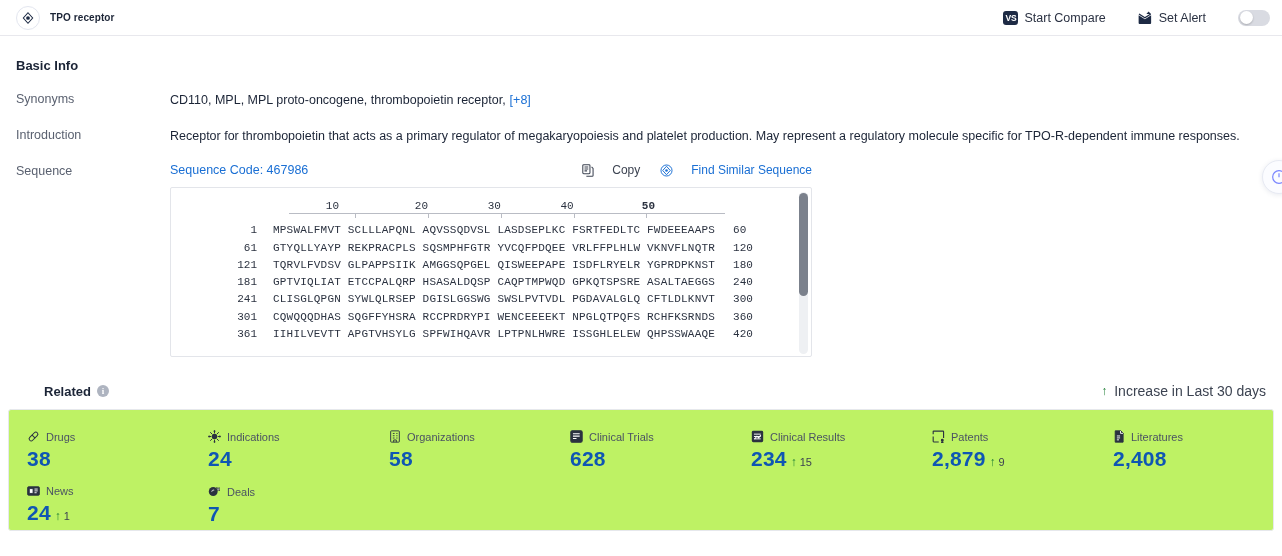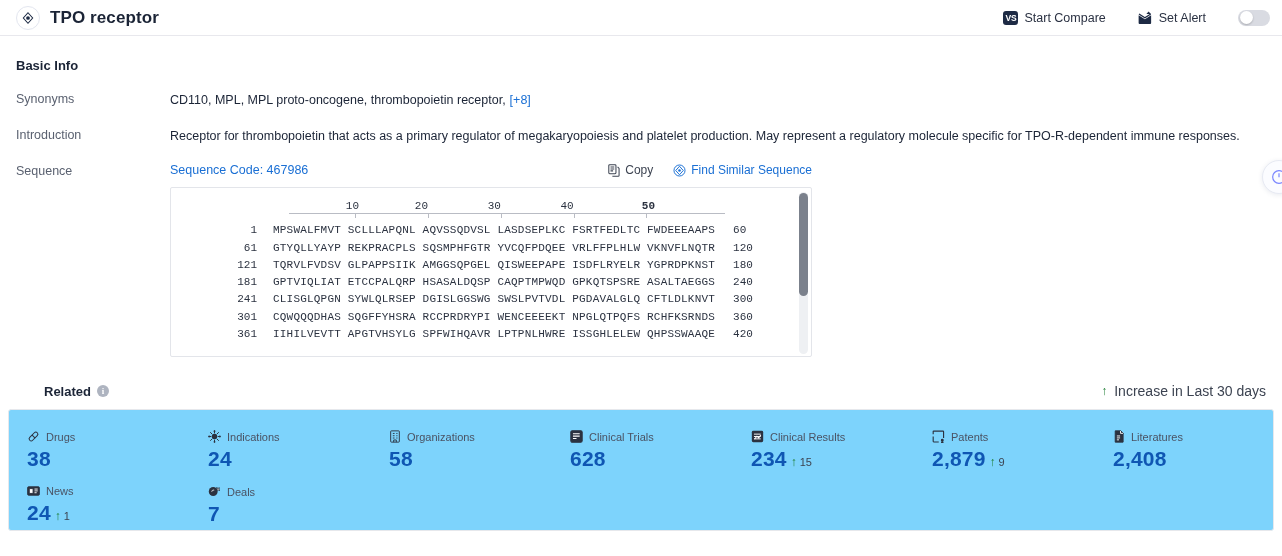--- a/index.html
+++ b/index.html
@@ -28,7 +28,7 @@
     display:flex; align-items:center; justify-content:center;
   }
   .page-title {
-    font-size: 17px; font-weight: 700; color:#1b2436; letter-spacing: .1px;
+    font-size: 10px; font-weight: 700; color:#1b2436; letter-spacing: .1px;
   }
   .header-right { margin-left:auto; display:flex; align-items:center; gap:32px; }
   .hdr-btn { display:flex; align-items:center; gap:6px; cursor:pointer; }

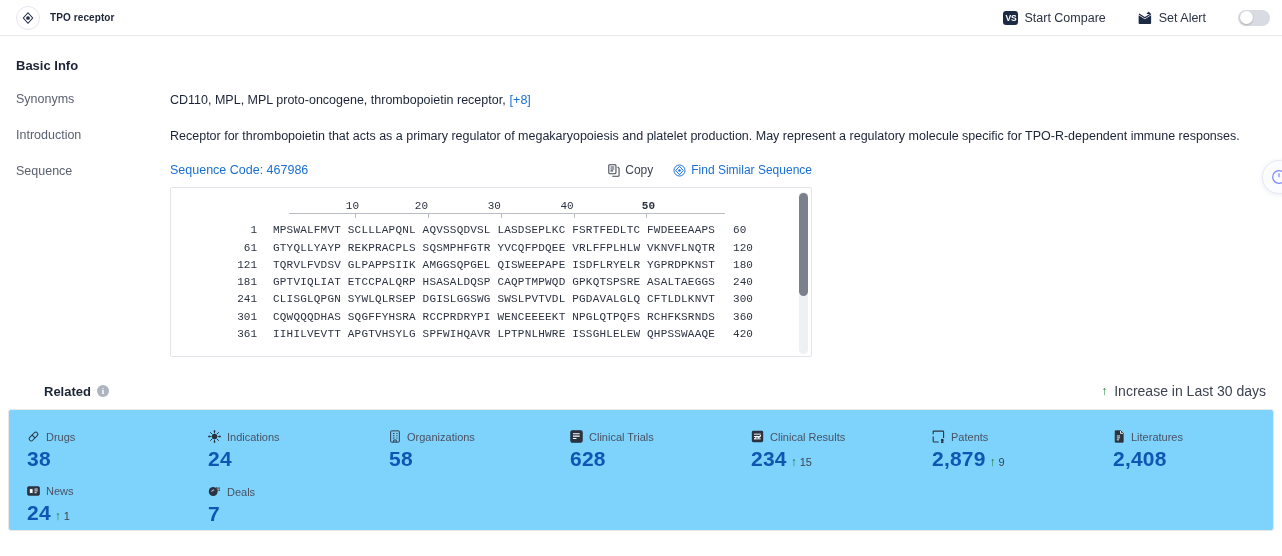--- a/index.html
+++ b/index.html
@@ -64,7 +64,7 @@
   .seq-head { display:flex; align-items:center; width: 642px; }
   .seq-code { font-size:12.5px; color:#1a6fd4; cursor:pointer; }
   .seq-actions { margin-left:auto; display:flex; align-items:center; gap:20px; }
-  .seq-act { display:flex; align-items:center; gap:5px; cursor:pointer; font-size:12px; }
+  .seq-act { display:flex; align-items:center; gap:18px; cursor:pointer; font-size:12px; }
   .seq-act.copy .lbl { color:#3c4351; }
   .seq-act.find .lbl { color:#1a6fd4; }
 

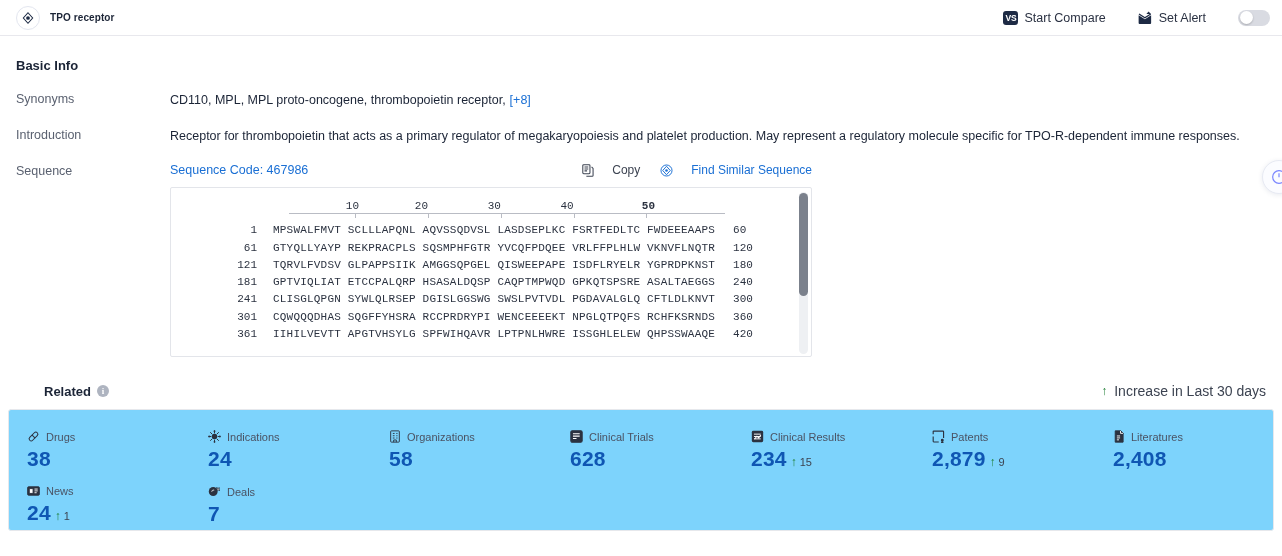--- a/index.html
+++ b/index.html
@@ -241,7 +241,7 @@
       <div class="seq-inner">
         <div class="ruler">
           <div class="nums">
-              <span style="left: 70px; text-align: center;">10</span>
+              <span style="left: 50px; text-align: center;">10</span>
               <span style="left: 139.02px;">20</span>
               <span style="left: 211.84px;">30</span>
               <span style="left: 284.66px;">40</span>

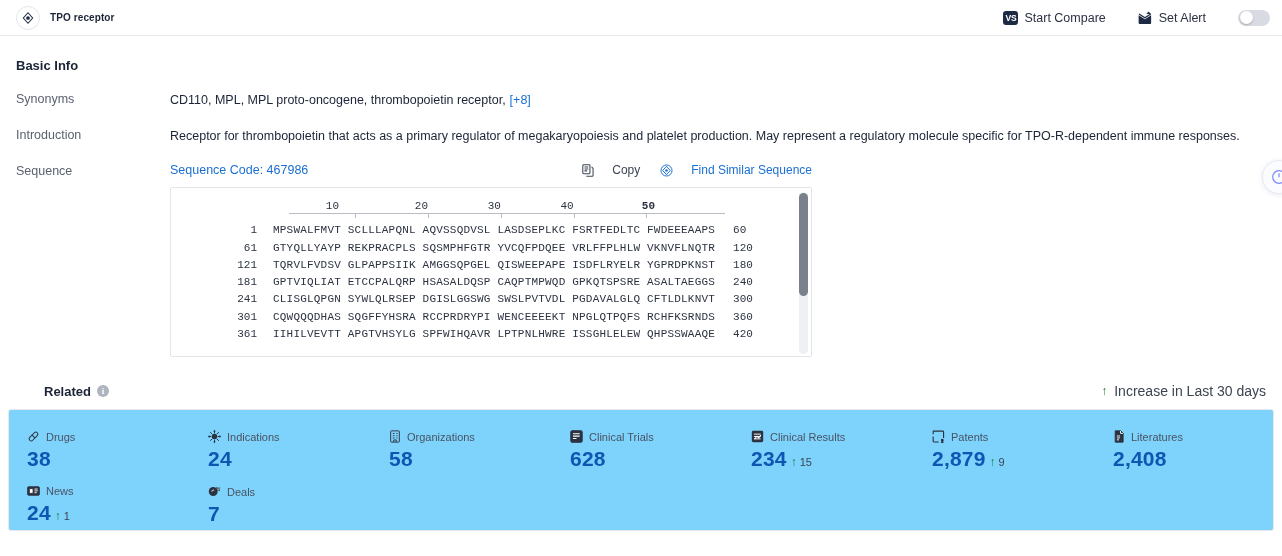--- a/index.html
+++ b/index.html
@@ -123,7 +123,7 @@
   .cards {
     margin: 10px 8px 0 8px;
     border: 1px solid #e6e8ec; border-radius: 3px;
-    background:#7dd3fc;
+    background:#bef264;
     padding: 20px 0 16px 0;
     display:grid;
     grid-template-columns: repeat(7, 181px);

